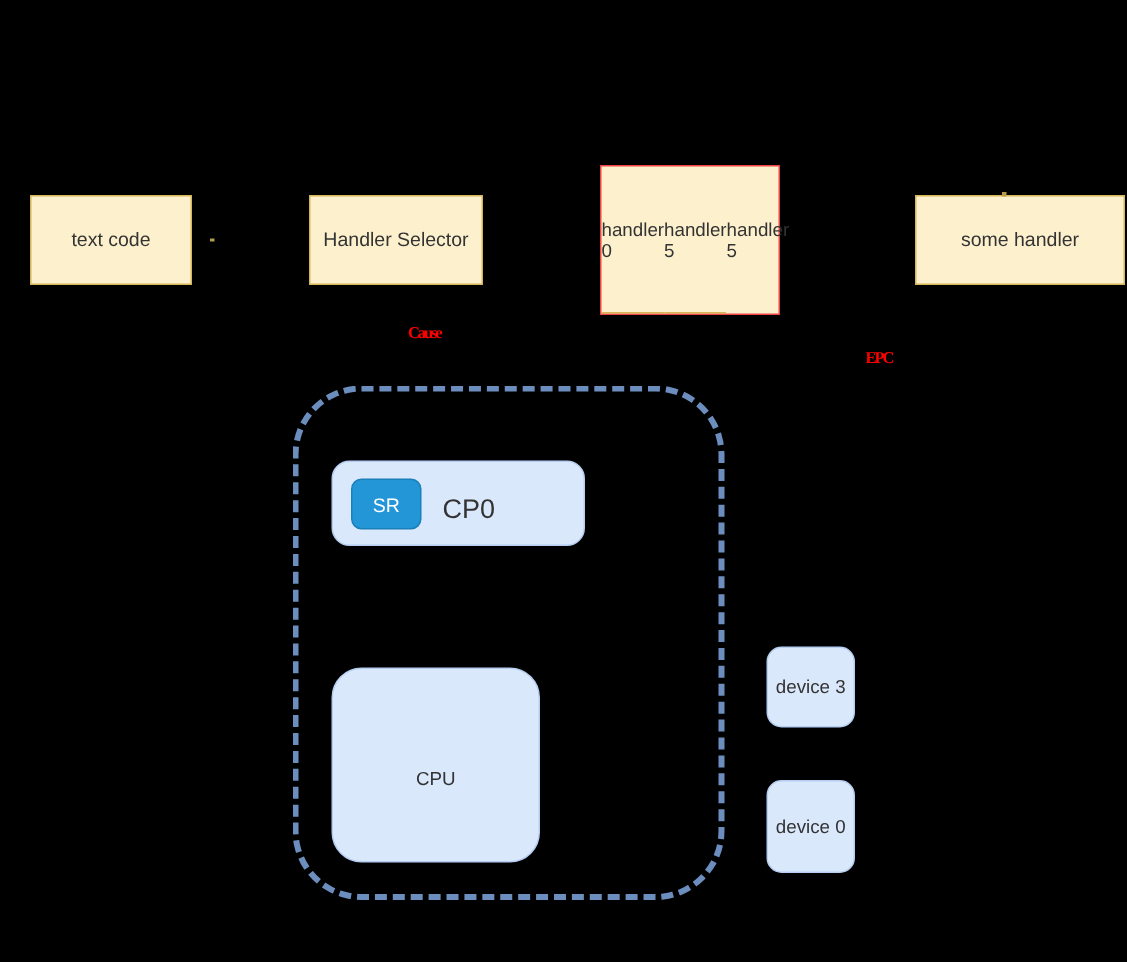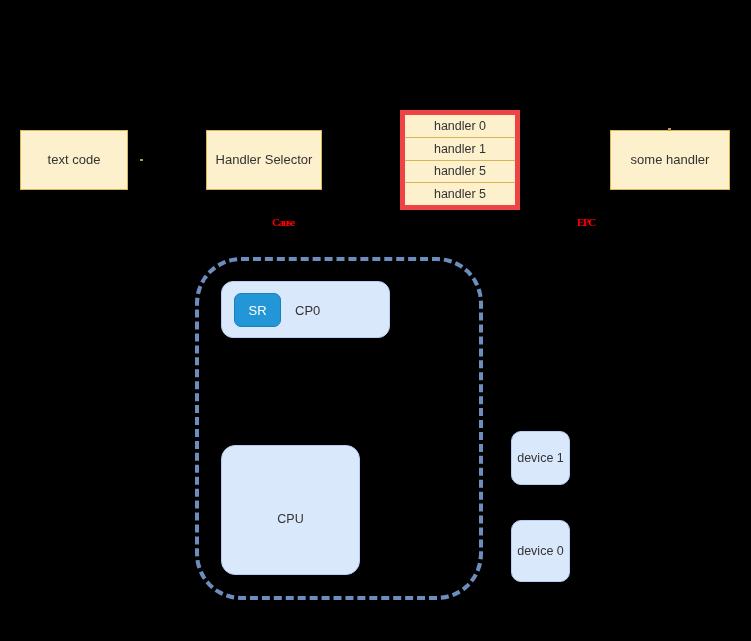--- a/index.html
+++ b/index.html
@@ -47,9 +47,9 @@
     position: absolute;
     box-sizing: border-box;
     background: #fdf0cd;
-    border: 5px solid #ef4444;
+    border: 1px solid #ef4444;
     display: flex;
-    flex-direction: column;
+    flex-direction: row;
   }
   .table-row {
     flex: 1 1 0;

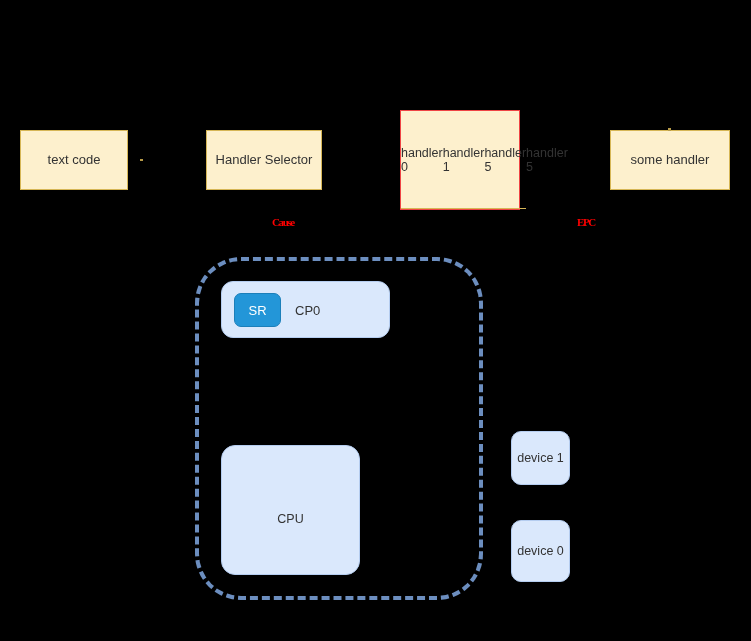--- a/index.html
+++ b/index.html
@@ -157,9 +157,6 @@
       <span>handler 0</span>
     </div>
     <div class="table-row">
-      <span>handler 1</span>
-    </div>
-    <div class="table-row">
       <span>handler 5</span>
     </div>
     <div class="table-row">

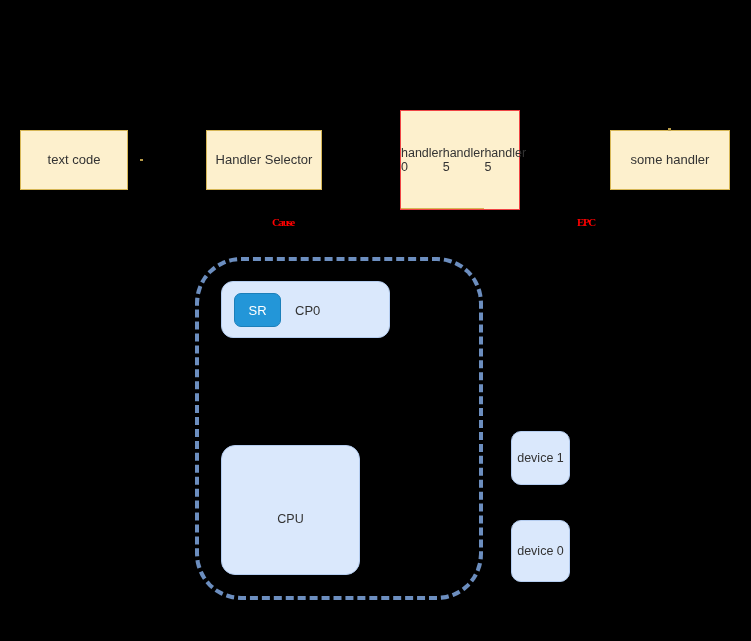--- a/index.html
+++ b/index.html
@@ -146,7 +146,7 @@
     <span>Handler Selector</span>
   </div>
 
-  <div class="node tan-box" style="left:610px; top:130px; width:120px; height:60px;">
+  <div class="node tan-box" style="left:610px; top:130px; width:140px; height:60px;">
     <span>some handler</span>
   </div>
 

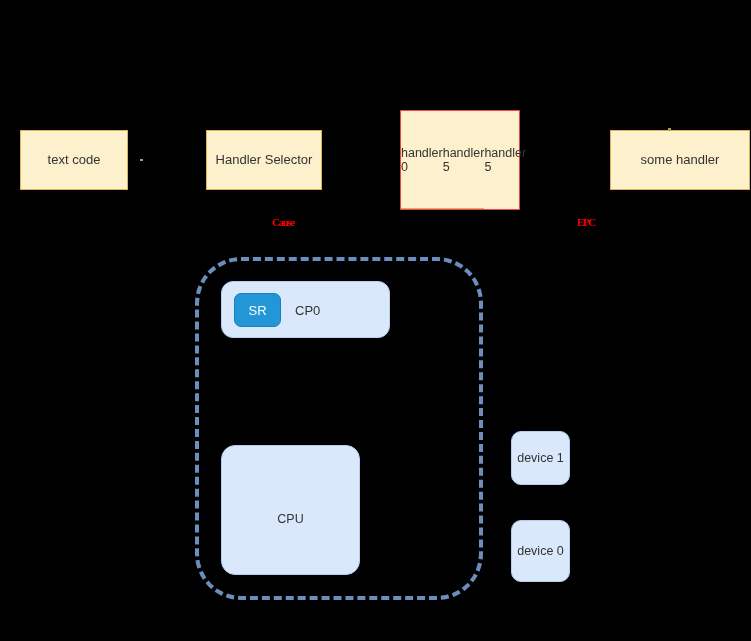--- a/index.html
+++ b/index.html
@@ -166,7 +166,7 @@
 
   <div class="red-label" style="left:272px; top:216px;">Cause</div>
 
-  <div class="red-label" style="left:577px; top:216px;">EPC</div>
+  <div class="red-label" style="left:577px; top:233px;">EPC</div>
 
   <div class="dashed-container" style="left:195px; top:257px; width:288px; height:343px;"></div>
 

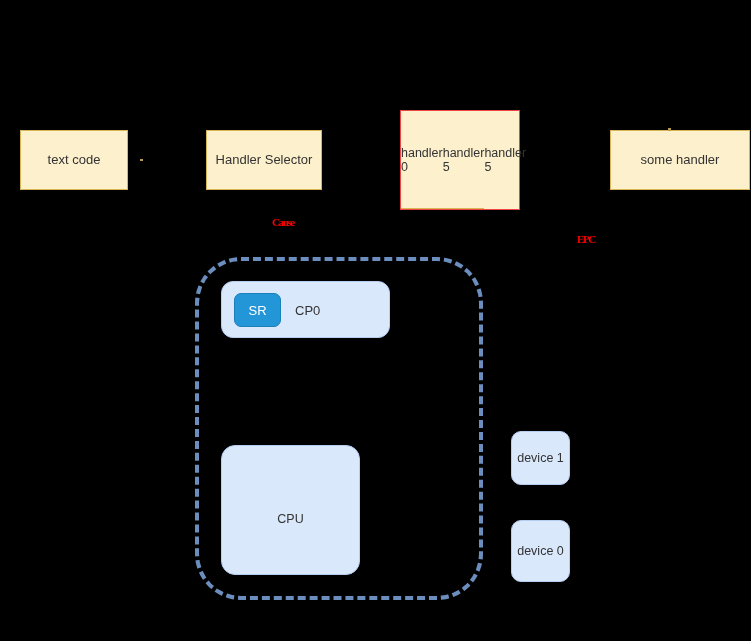--- a/index.html
+++ b/index.html
@@ -94,6 +94,7 @@
     border-radius: 12px;
     justify-content: flex-start;
     padding-left: 30px;
+    margin-top: 26px;
   }
   .cpu-box {
     border-radius: 20px;

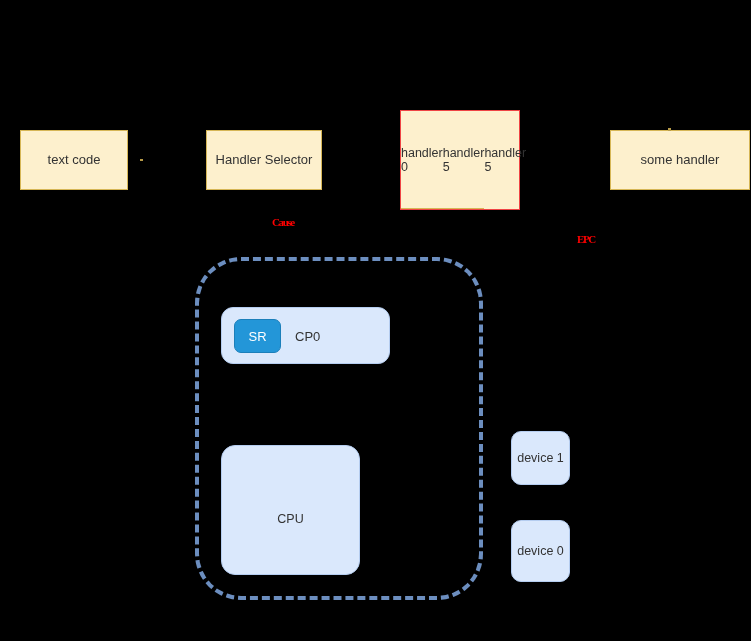--- a/index.html
+++ b/index.html
@@ -122,7 +122,7 @@
   .cp0-label {
     position: absolute;
     color: #333333;
-    font-size: 13px;
+    font-size: 18px;
     white-space: nowrap;
   }
 

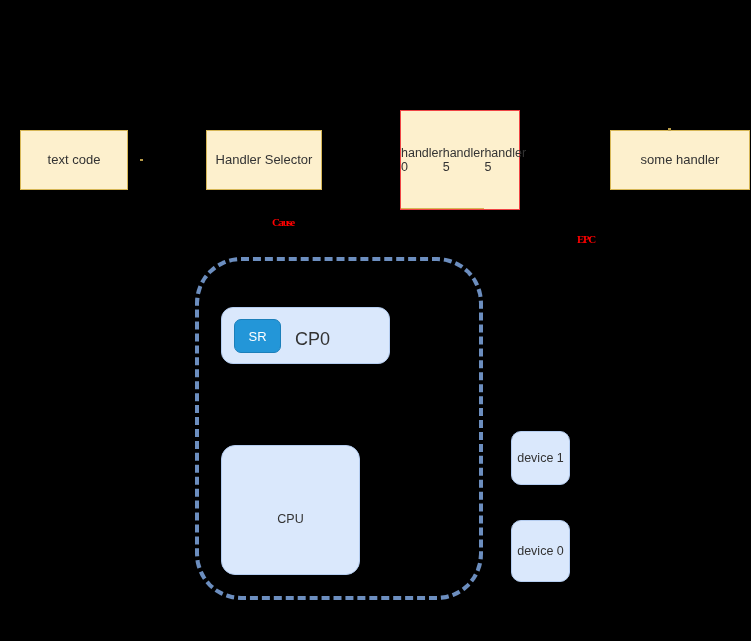--- a/index.html
+++ b/index.html
@@ -183,7 +183,7 @@
   </div>
 
   <div class="node blue-box device-box" style="left:511px; top:431px; width:59px; height:54px;">
-    <span>device 1</span>
+    <span>device 3</span>
   </div>
 
   <div class="node blue-box device-box" style="left:511px; top:520px; width:59px; height:62px;">

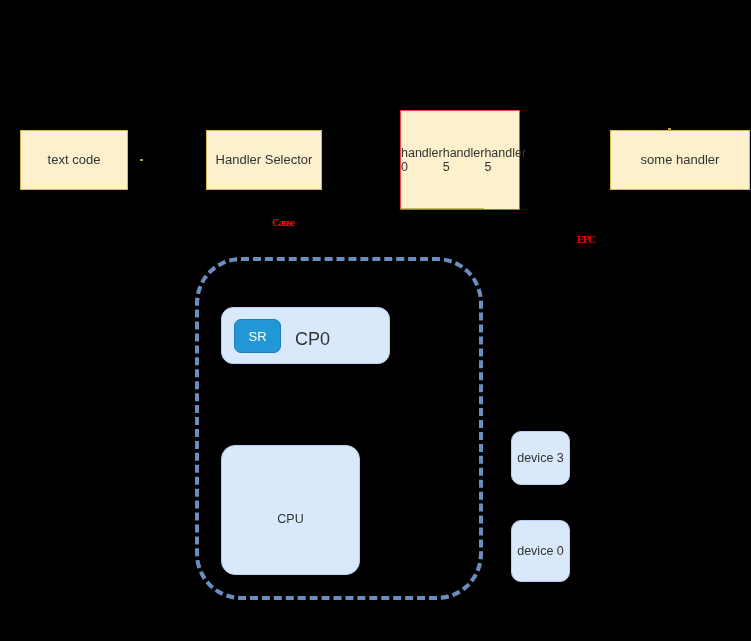--- a/index.html
+++ b/index.html
@@ -178,7 +178,7 @@
     <span class="cp0-label" style="left:73px; top:21px;">CP0</span>
   </div>
 
-  <div class="node blue-box cpu-box" style="left:221px; top:445px; width:139px; height:130px;border-radius:14px;">
+  <div class="node blue-box cpu-box" style="left:221px; top:445px; width:139px; height:130px;">
     <span>CPU</span>
   </div>
 

